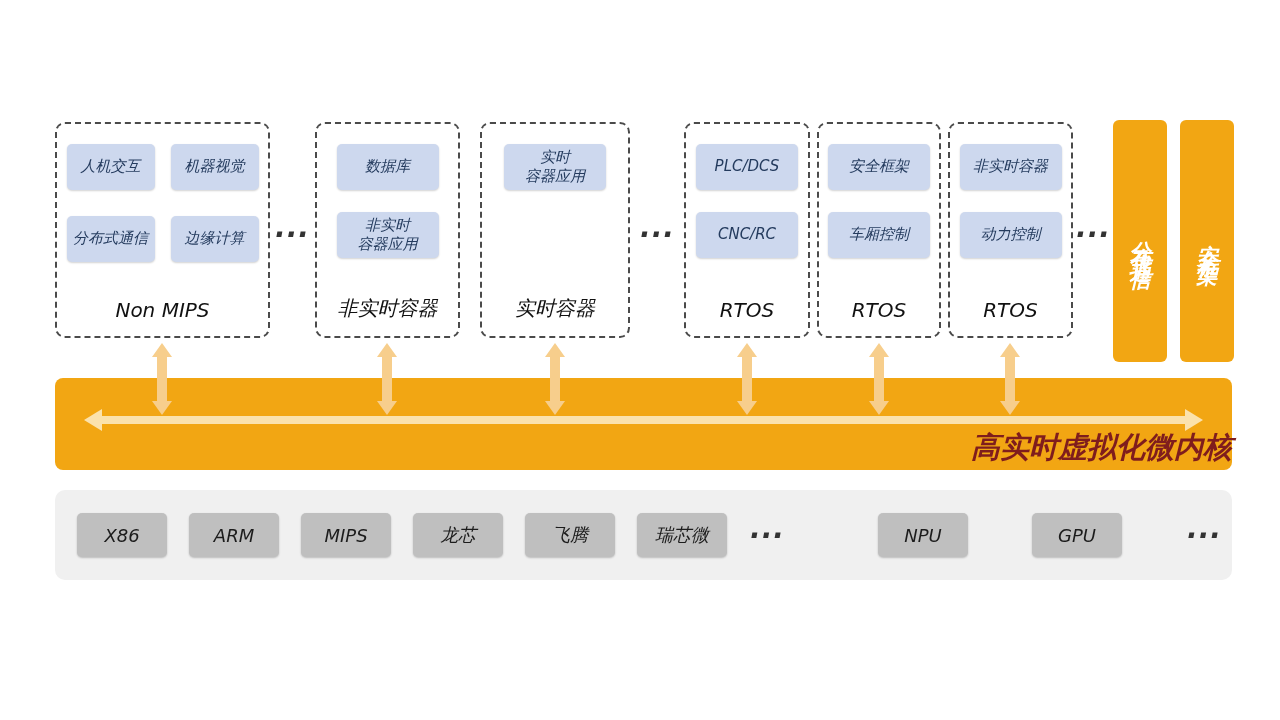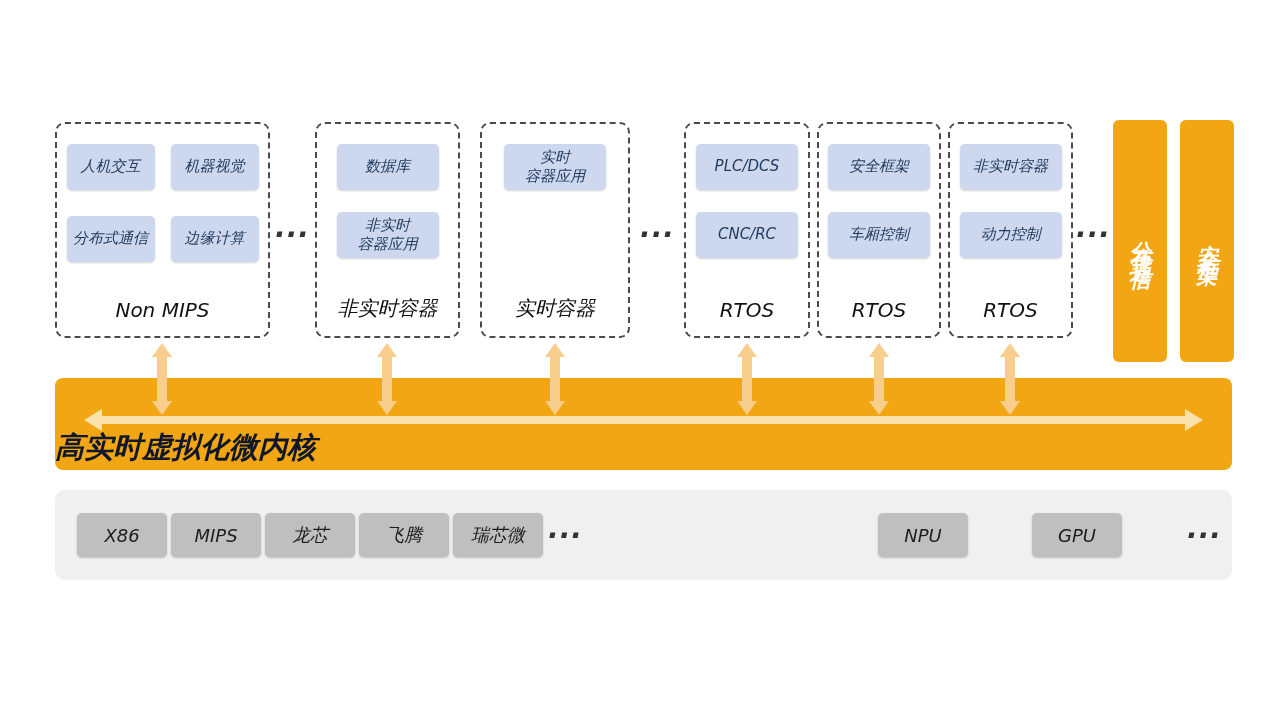--- a/index.html
+++ b/index.html
@@ -31,7 +31,7 @@
                   border-top:11px solid transparent;border-bottom:11px solid transparent;border-right:18px solid #FBE2AC;}
   .harrow::after{content:"";position:absolute;right:-17px;top:-7px;width:0;height:0;
                  border-top:11px solid transparent;border-bottom:11px solid transparent;border-left:18px solid #FBE2AC;}
-  .kernel-label{position:absolute;left:0;right:0;top:50px;text-align:left;color:#0f172a;font-size:29px;font-weight:700;}
+  .kernel-label{position:absolute;left:0;right:0;top:50px;text-align:right;color:#7f1d1d;font-size:29px;font-weight:700;}
 
   
   .varrow{position:absolute;top:356px;width:10px;height:46px;background:#F7CE8C;z-index:3;}

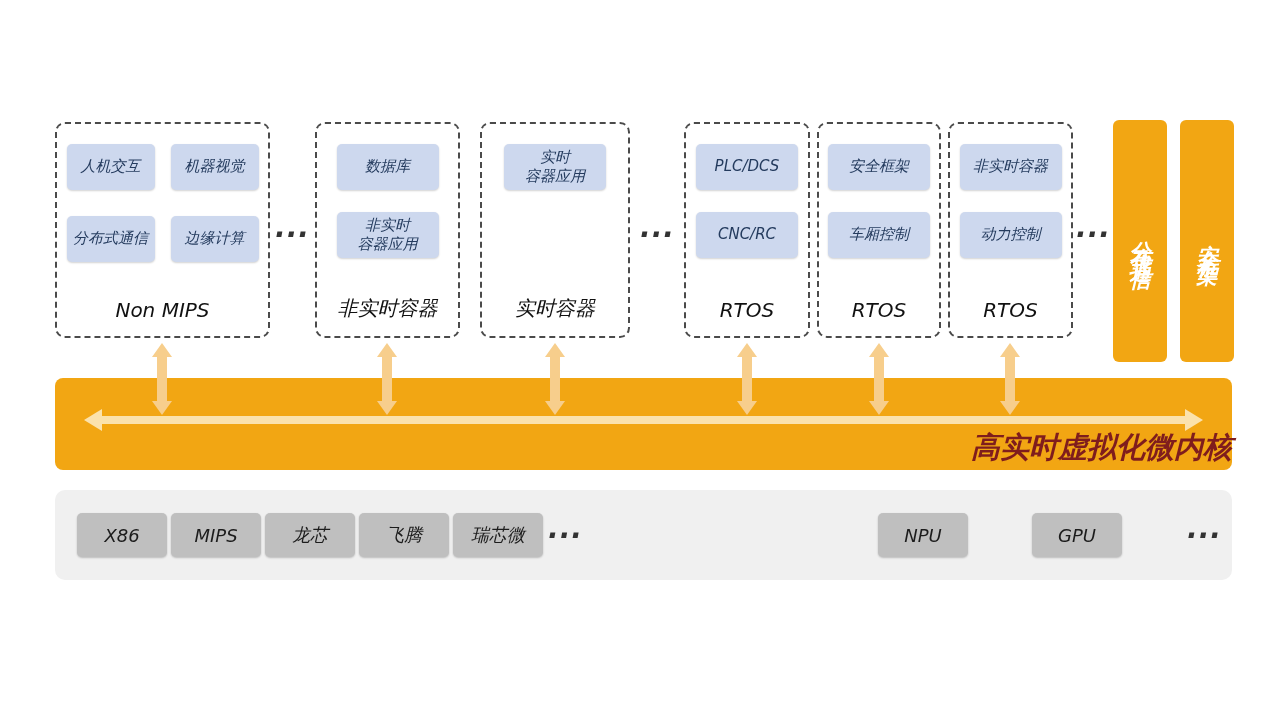--- a/index.html
+++ b/index.html
@@ -43,7 +43,7 @@
   
   .hw-panel{position:absolute;top:490px;height:90px;background:#F0F0F0;border-radius:10px;
             display:flex;align-items:center;box-sizing:border-box;}
-  .hw-left{left:55px;width:841px;padding:0 22px;gap:4px;}
+  .hw-left{left:55px;width:841px;padding:0 22px;gap:22px;}
   .hw-right{left:820px;width:412px;padding-left:58px;gap:64px;}
   .hw-chip{width:90px;height:44px;background:#BFBFBF;border-radius:5px;display:flex;align-items:center;
            justify-content:center;font-size:18px;color:#1c1c1c;box-shadow:0 1px 2px rgba(0,0,0,0.22);flex:0 0 auto;}

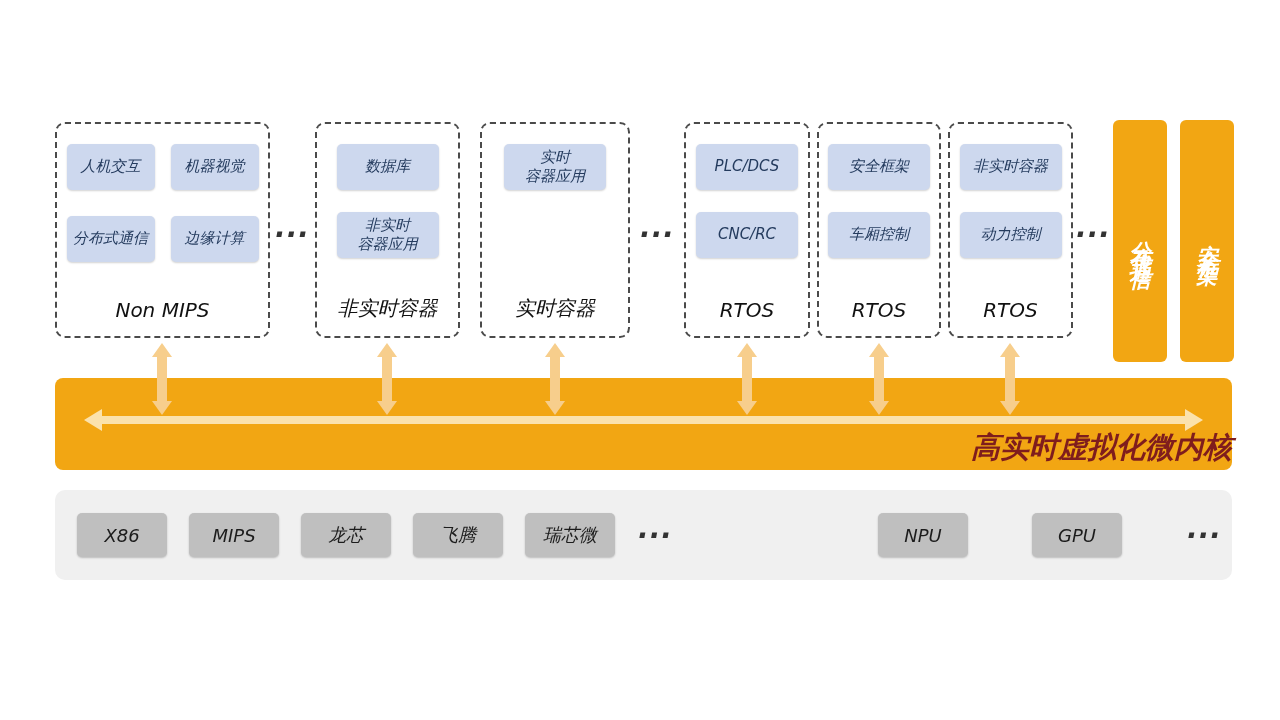--- a/index.html
+++ b/index.html
@@ -132,6 +132,7 @@
 
   <div class="hw-panel hw-left">
     <div class="hw-chip">X86</div>
+    <div class="hw-chip">ARM</div>
     <div class="hw-chip">MIPS</div>
     <div class="hw-chip">龙芯</div>
     <div class="hw-chip">飞腾</div>

